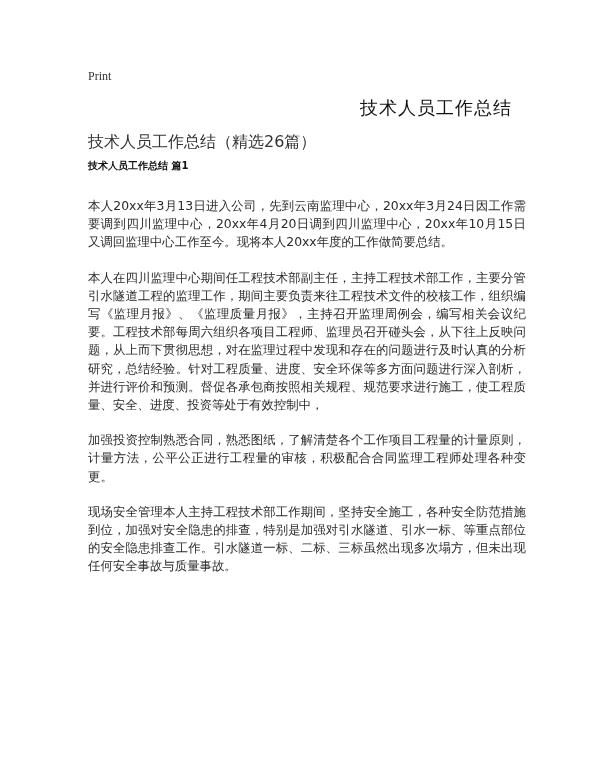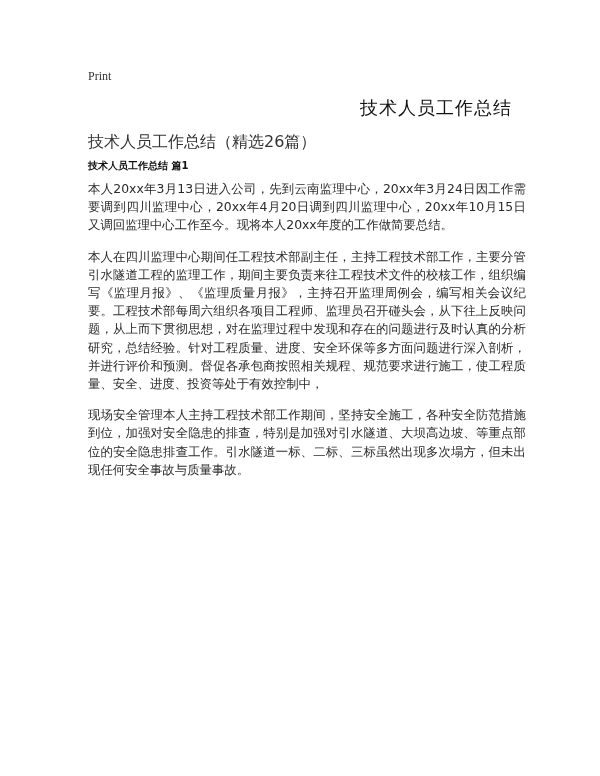--- a/index.html
+++ b/index.html
@@ -13,7 +13,7 @@
   .subtitle { position: absolute; top: 132px; left: 0; font-size: 16px; color: #333; }
   .heading { position: absolute; top: 159px; left: 0; font-size: 10px; font-weight: bold; color: #111; }
   .body { position: absolute; top: 180px; left: 0; width: 438px; }
-  .body p { margin: 0 0 13px 0; font-size: 12.4px; line-height: 18.2px; color: #2a2a2a;
+  .body p { margin: 17px 0 13px 0; font-size: 12.4px; line-height: 18.2px; color: #2a2a2a;
             text-align: justify; word-break: break-all; }
 </style>
 </head>

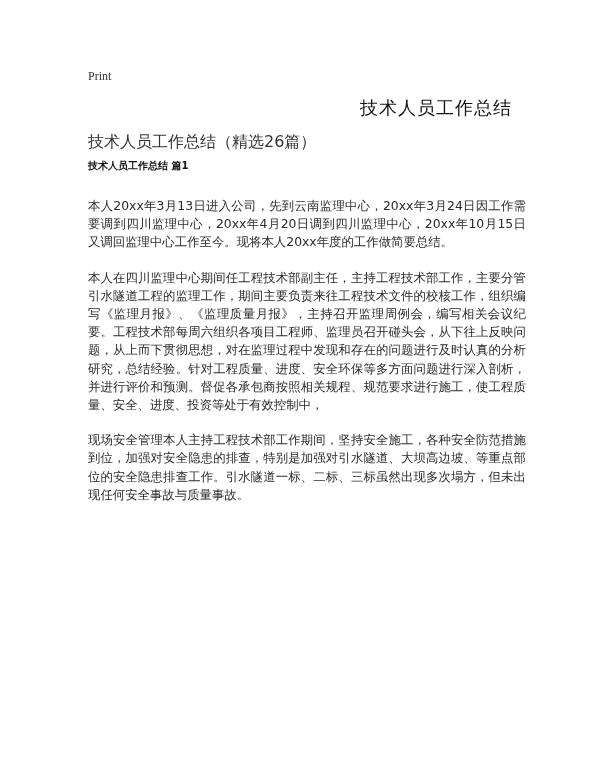--- a/index.html
+++ b/index.html
@@ -27,6 +27,7 @@
   <div class="body">
     <p>本人20xx年3月13日进入公司，先到云南监理中心，20xx年3月24日因工作需要调到四川监理中心，20xx年4月20日调到四川监理中心，20xx年10月15日又调回监理中心工作至今。现将本人20xx年度的工作做简要总结。</p>
     <p>本人在四川监理中心期间任工程技术部副主任，主持工程技术部工作，主要分管引水隧道工程的监理工作，期间主要负责来往工程技术文件的校核工作，组织编写《监理月报》、《监理质量月报》，主持召开监理周例会，编写相关会议纪要。工程技术部每周六组织各项目工程师、监理员召开碰头会，从下往上反映问题，从上而下贯彻思想，对在监理过程中发现和存在的问题进行及时认真的分析研究，总结经验。针对工程质量、进度、安全环保等多方面问题进行深入剖析，并进行评价和预测。督促各承包商按照相关规程、规范要求进行施工，使工程质量、安全、进度、投资等处于有效控制中，</p>
+    <p>加强投资控制熟悉合同，熟悉图纸，了解清楚各个工作项目工程量的计量原则，计量方法，公平公正进行工程量的审核，积极配合合同监理工程师处理各种变更。</p>
     <p>现场安全管理本人主持工程技术部工作期间，坚持安全施工，各种安全防范措施到位，加强对安全隐患的排查，特别是加强对引水隧道、大坝高边坡、等重点部位的安全隐患排查工作。引水隧道一标、二标、三标虽然出现多次塌方，但未出现任何安全事故与质量事故。</p>
   </div>
 </div>

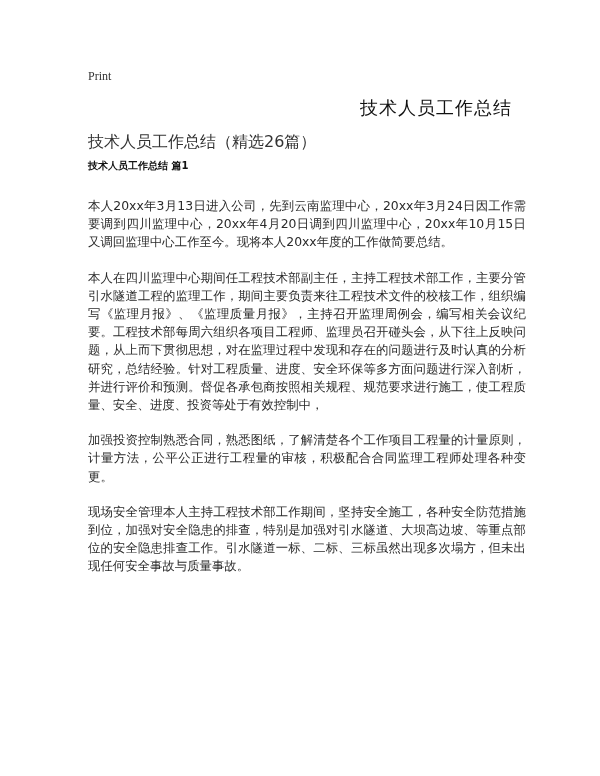--- a/index.html
+++ b/index.html
@@ -28,7 +28,7 @@
     <p>本人20xx年3月13日进入公司，先到云南监理中心，20xx年3月24日因工作需要调到四川监理中心，20xx年4月20日调到四川监理中心，20xx年10月15日又调回监理中心工作至今。现将本人20xx年度的工作做简要总结。</p>
     <p>本人在四川监理中心期间任工程技术部副主任，主持工程技术部工作，主要分管引水隧道工程的监理工作，期间主要负责来往工程技术文件的校核工作，组织编写《监理月报》、《监理质量月报》，主持召开监理周例会，编写相关会议纪要。工程技术部每周六组织各项目工程师、监理员召开碰头会，从下往上反映问题，从上而下贯彻思想，对在监理过程中发现和存在的问题进行及时认真的分析研究，总结经验。针对工程质量、进度、安全环保等多方面问题进行深入剖析，并进行评价和预测。督促各承包商按照相关规程、规范要求进行施工，使工程质量、安全、进度、投资等处于有效控制中，</p>
     <p>加强投资控制熟悉合同，熟悉图纸，了解清楚各个工作项目工程量的计量原则，计量方法，公平公正进行工程量的审核，积极配合合同监理工程师处理各种变更。</p>
-    <p>现场安全管理本人主持工程技术部工作期间，坚持安全施工，各种安全防范措施到位，加强对安全隐患的排查，特别是加强对引水隧道、大坝高边坡、等重点部位的安全隐患排查工作。引水隧道一标、二标、三标虽然出现多次塌方，但未出现任何安全事故与质量事故。</p>
+    <p>现场安全管理本人主持工程技术部工作期间，坚持安全施工，各种安全防范措施到位，加强对安全隐患的排查，特别是加强对引水隧道、引水一标、等重点部位的安全隐患排查工作。引水隧道一标、二标、三标虽然出现多次塌方，但未出现任何安全事故与质量事故。</p>
   </div>
 </div>
 

